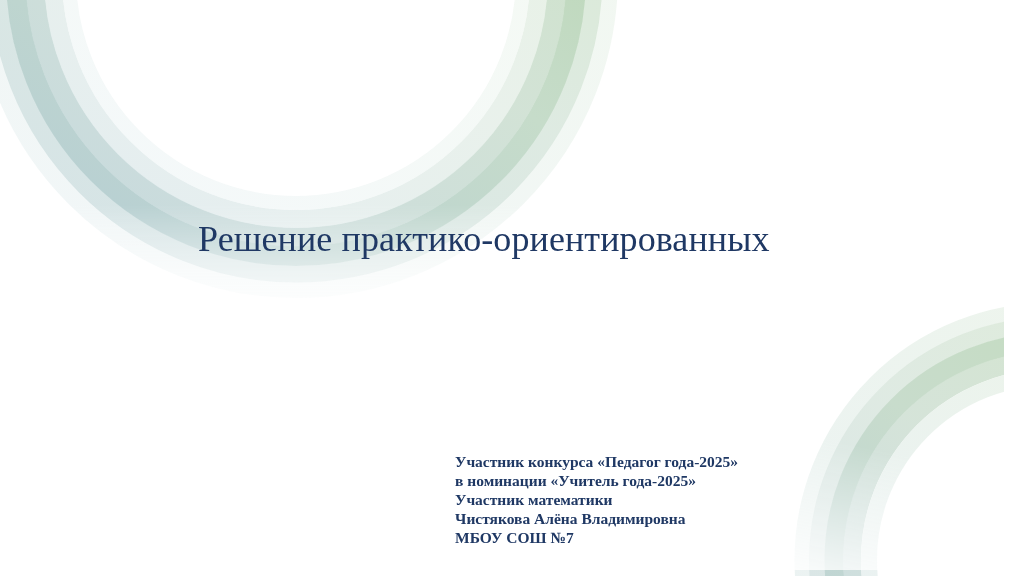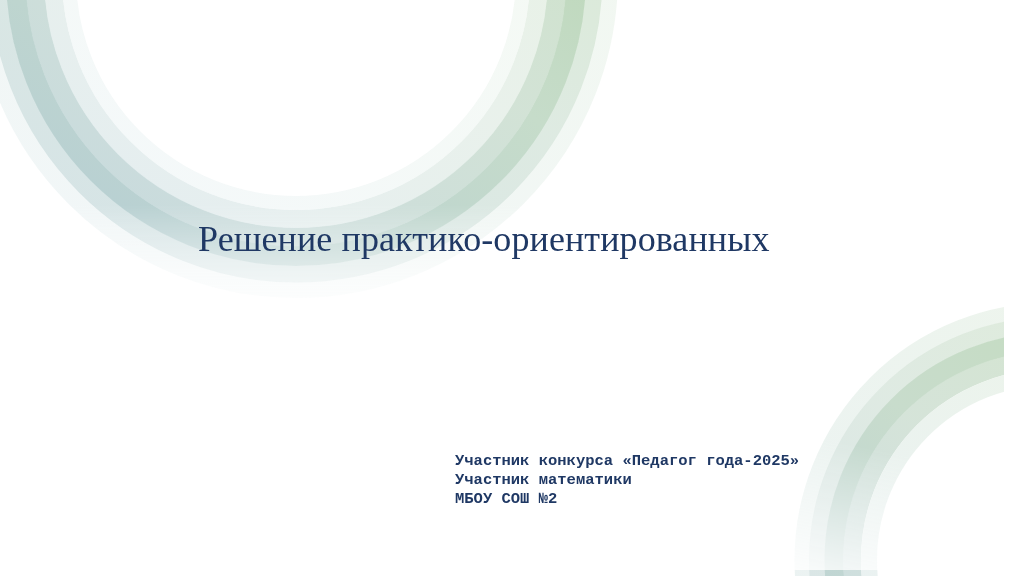--- a/index.html
+++ b/index.html
@@ -51,7 +51,7 @@
   }
   .subtitle-line {
     color: #1F3864;
-    font-family: Liberation Mono, monospace;
+    font-family: Liberation Serif, serif;
     font-size: 15.5px;
     font-weight: 700;
     line-height: 19px;

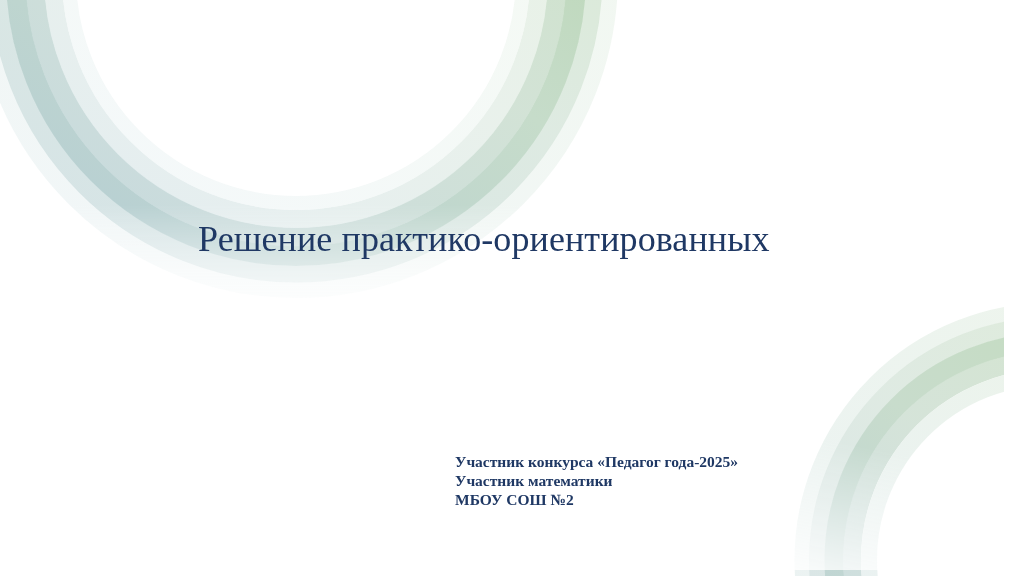--- a/index.html
+++ b/index.html
@@ -158,6 +158,7 @@
 
   <div class="subtitle-block">
     <div class="subtitle-line">Участник конкурса «Педагог года-2025»</div>
+    <div class="subtitle-line">в номинации «Учитель года-2025»</div>
     <div class="subtitle-line">Участник математики</div>
     <div class="subtitle-line">МБОУ СОШ №2</div>
   </div>

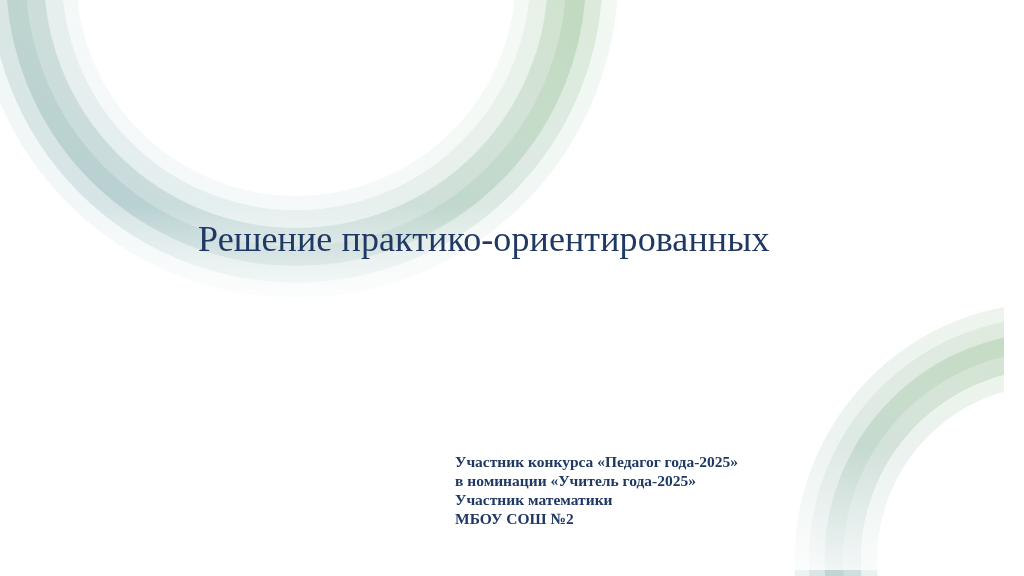--- a/index.html
+++ b/index.html
@@ -160,6 +160,7 @@
     <div class="subtitle-line">Участник конкурса «Педагог года-2025»</div>
     <div class="subtitle-line">в номинации «Учитель года-2025»</div>
     <div class="subtitle-line">Участник математики</div>
+    <div class="subtitle-line">Чистякова Алёна Владимировна</div>
     <div class="subtitle-line">МБОУ СОШ №2</div>
   </div>
 

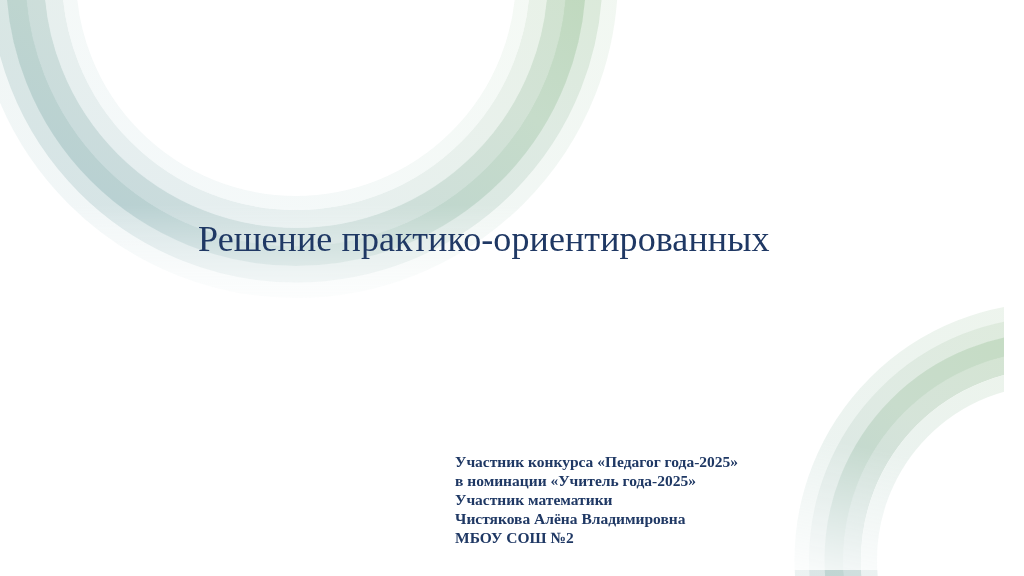--- a/index.html
+++ b/index.html
@@ -161,7 +161,7 @@
     <div class="subtitle-line">в номинации «Учитель года-2025»</div>
     <div class="subtitle-line">Участник математики</div>
     <div class="subtitle-line">Чистякова Алёна Владимировна</div>
-    <div class="subtitle-line">МБОУ СОШ №2</div>
+    <div class="subtitle-line">МБОУ СОШ №7</div>
   </div>
 
 </div>

